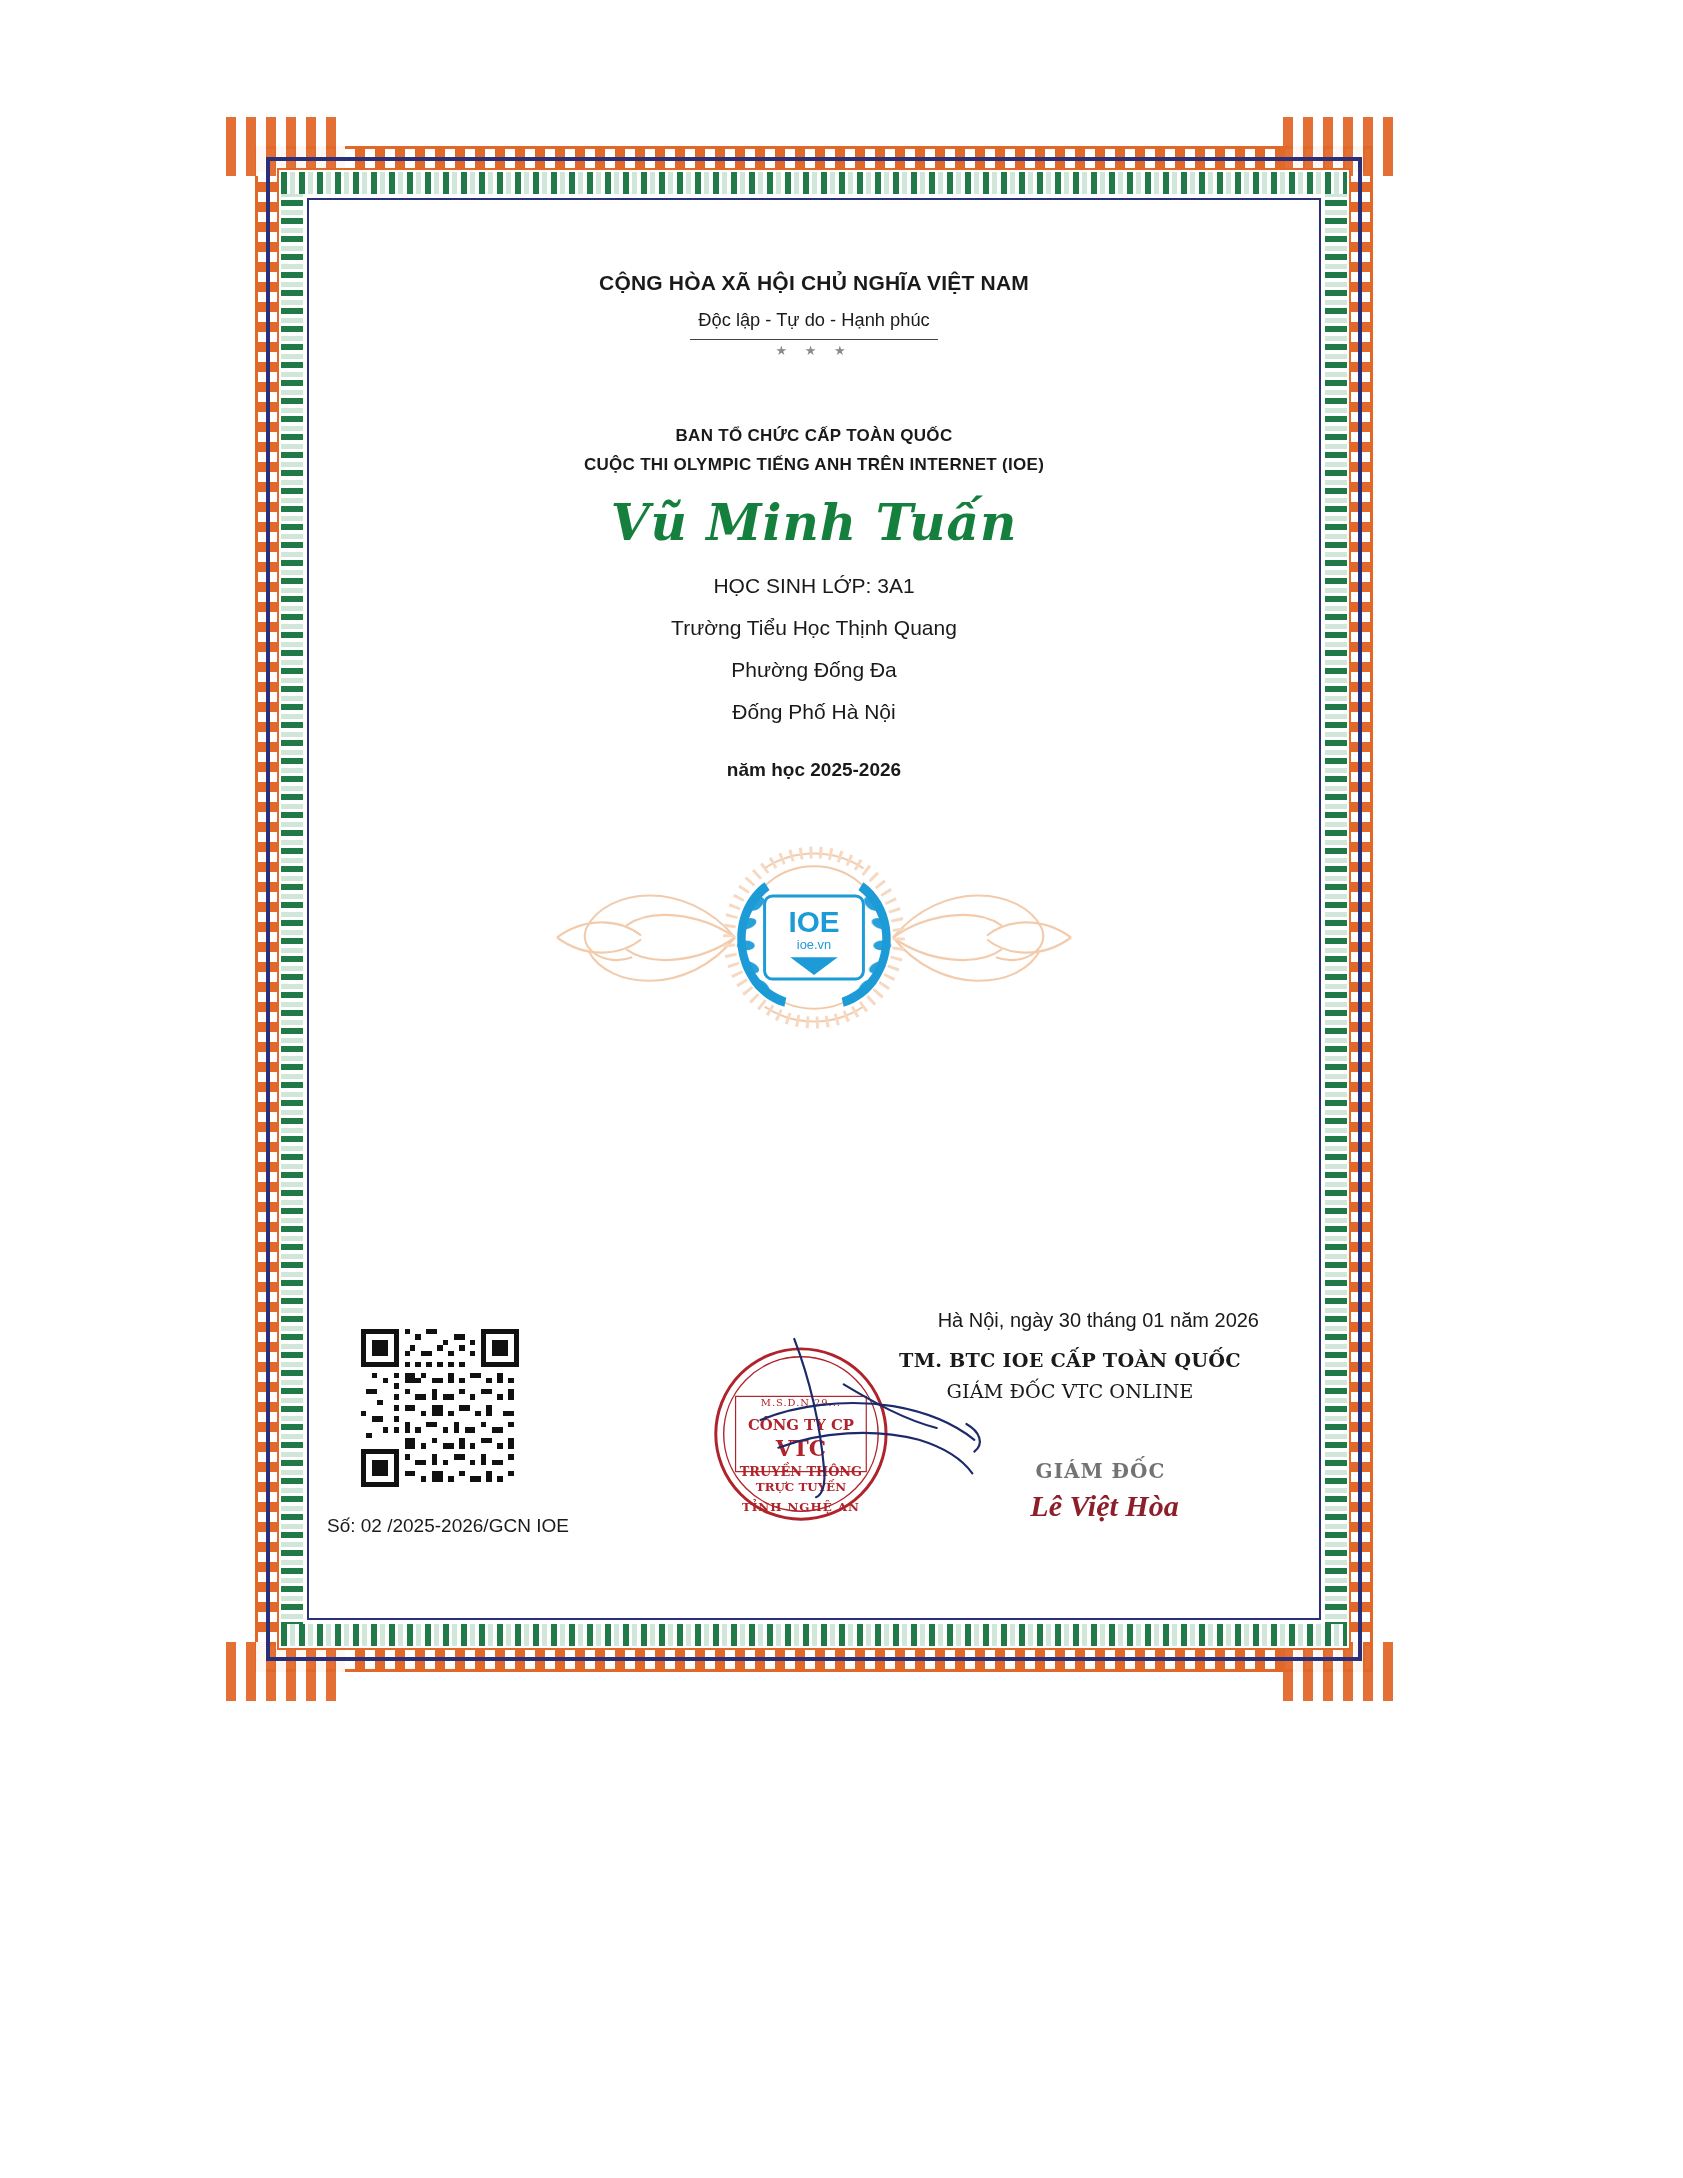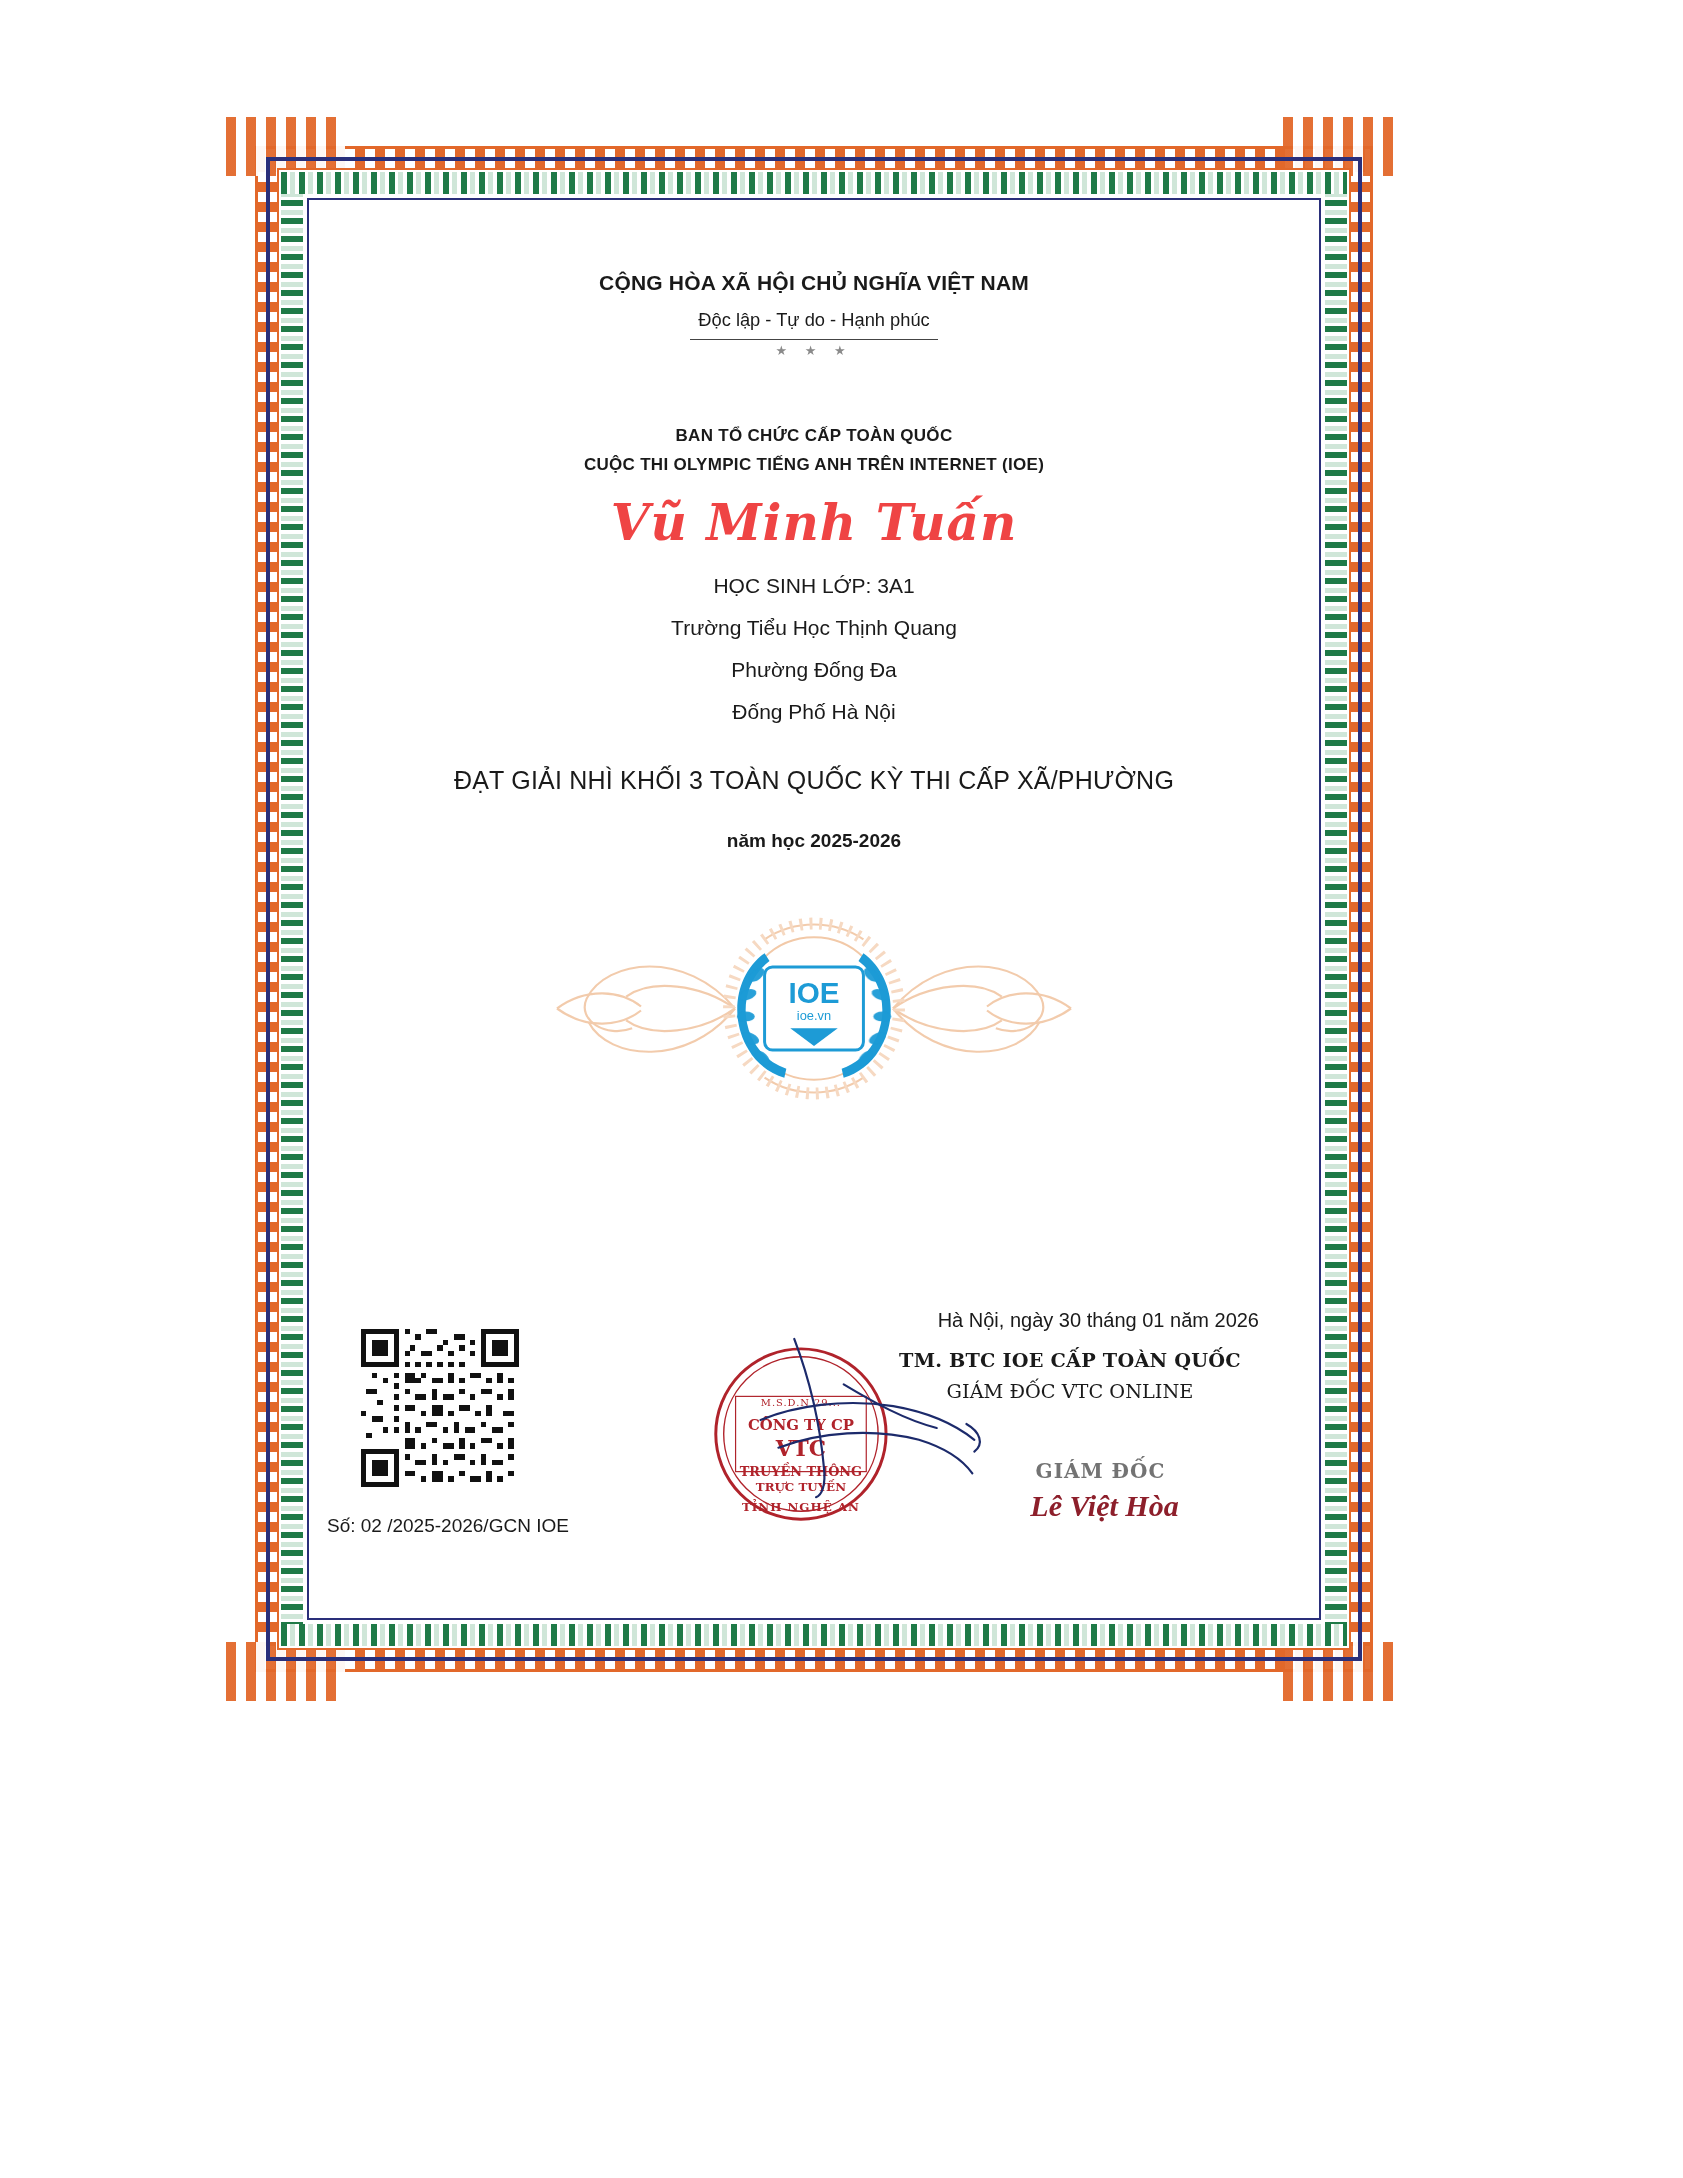--- a/index.html
+++ b/index.html
@@ -177,7 +177,7 @@
     font-family: "DejaVu Serif", serif;
     font-style: italic;
     font-weight: bold;
-    color: #ef4444;
+    color: #15803d;
     letter-spacing: 1px;
   }
 

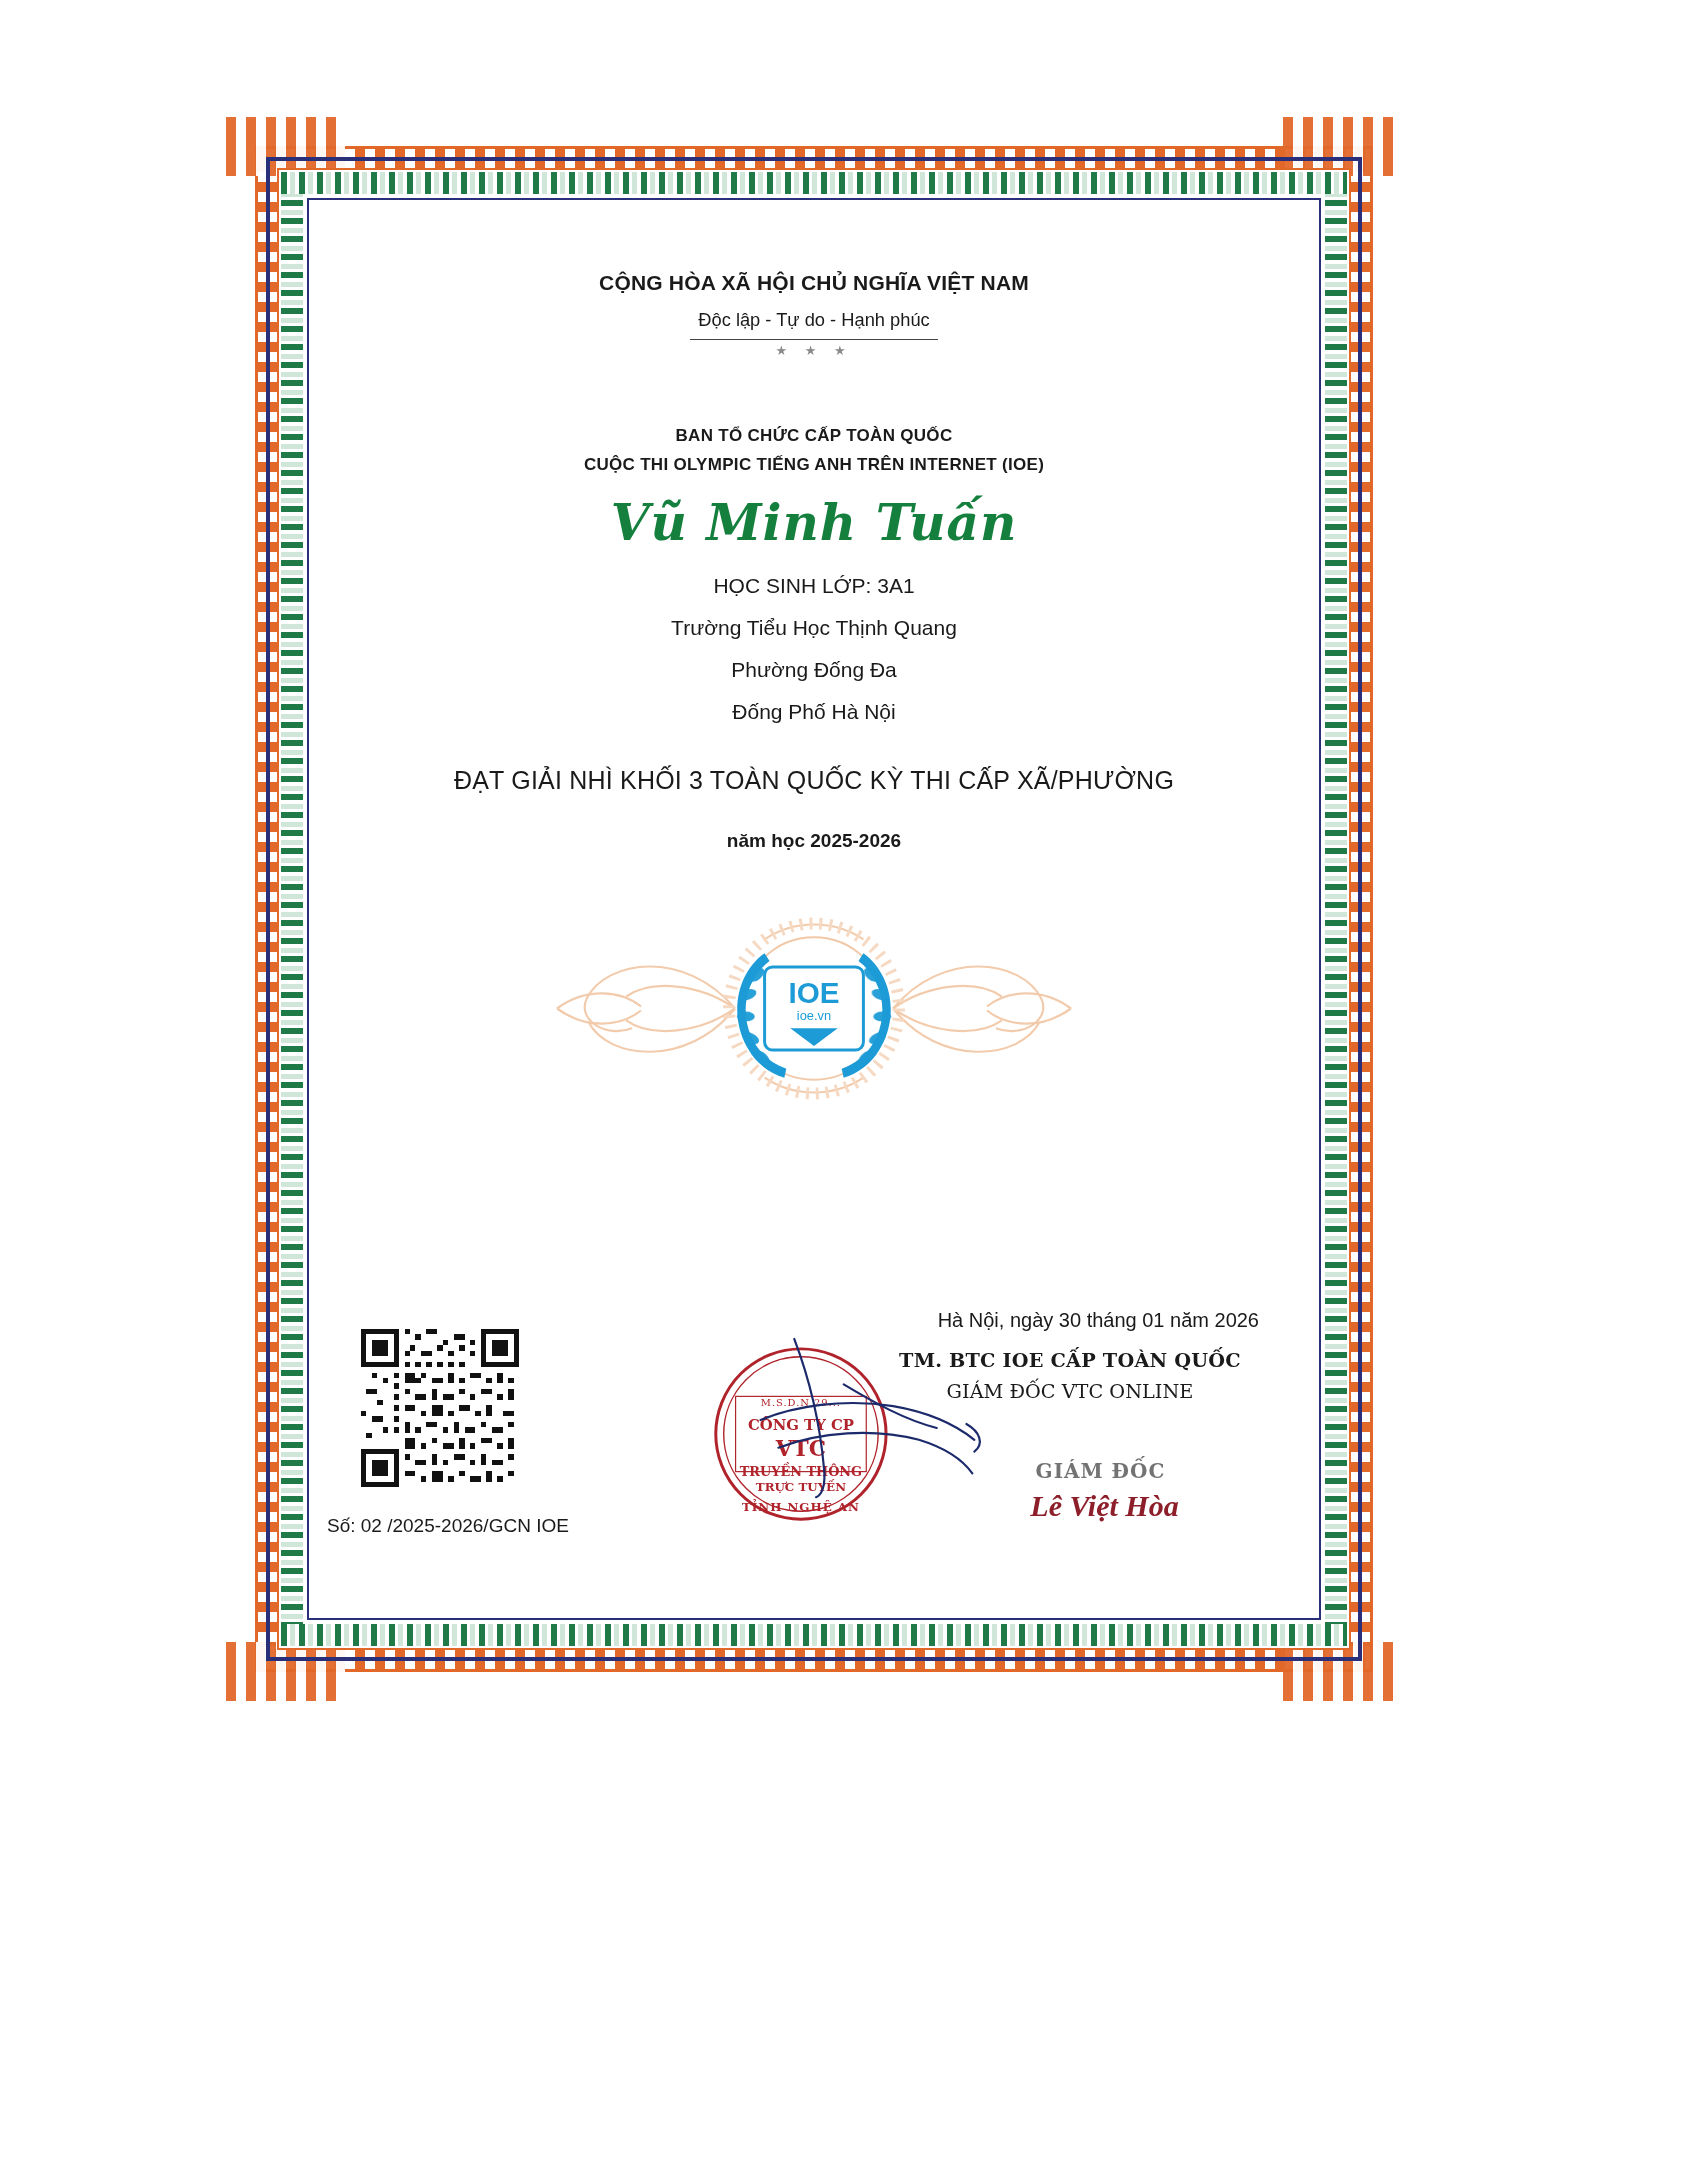--- a/index.html
+++ b/index.html
@@ -341,7 +341,6 @@
     <div class="line-std sp">Phường Đống Đa</div>
     <div class="line-std sp">Đống Phố Hà Nội</div>
 
-    <div class="award">ĐẠT GIẢI NHÌ KHỐI 3 TOÀN QUỐC KỲ THI CẤP XÃ/PHƯỜNG</div>
 
     <div class="desc">
       <div>năm học 2025-2026</div>

